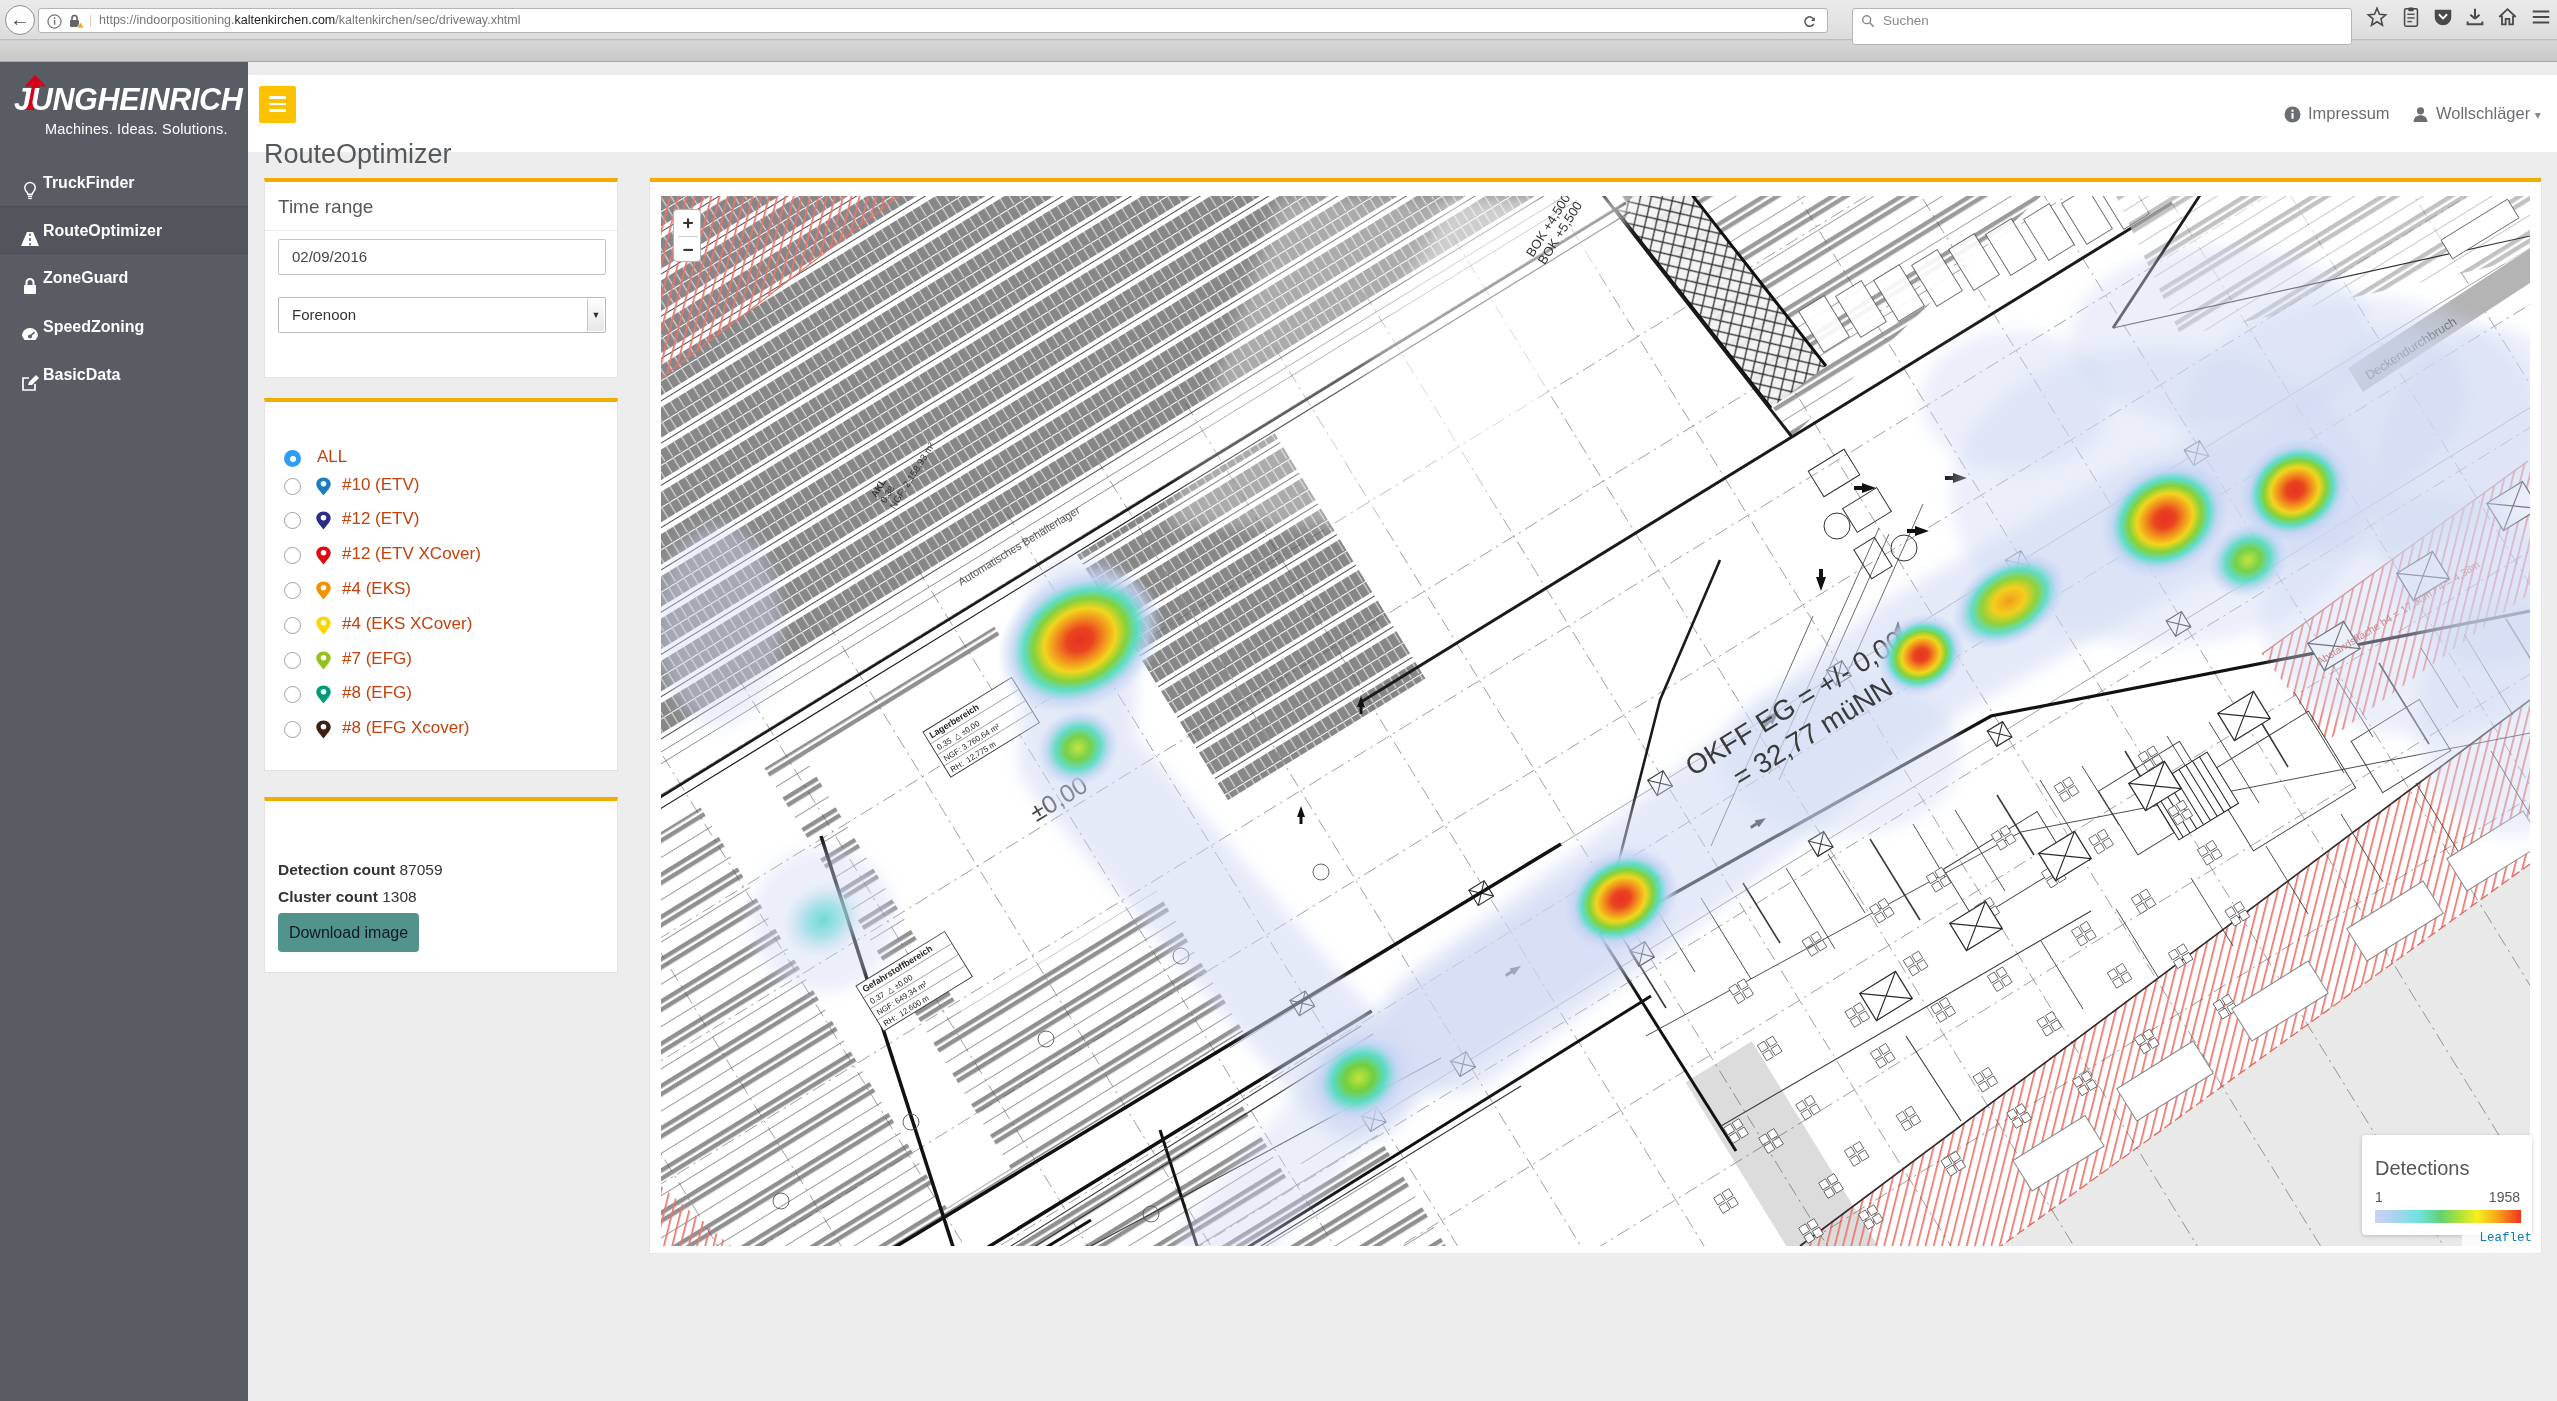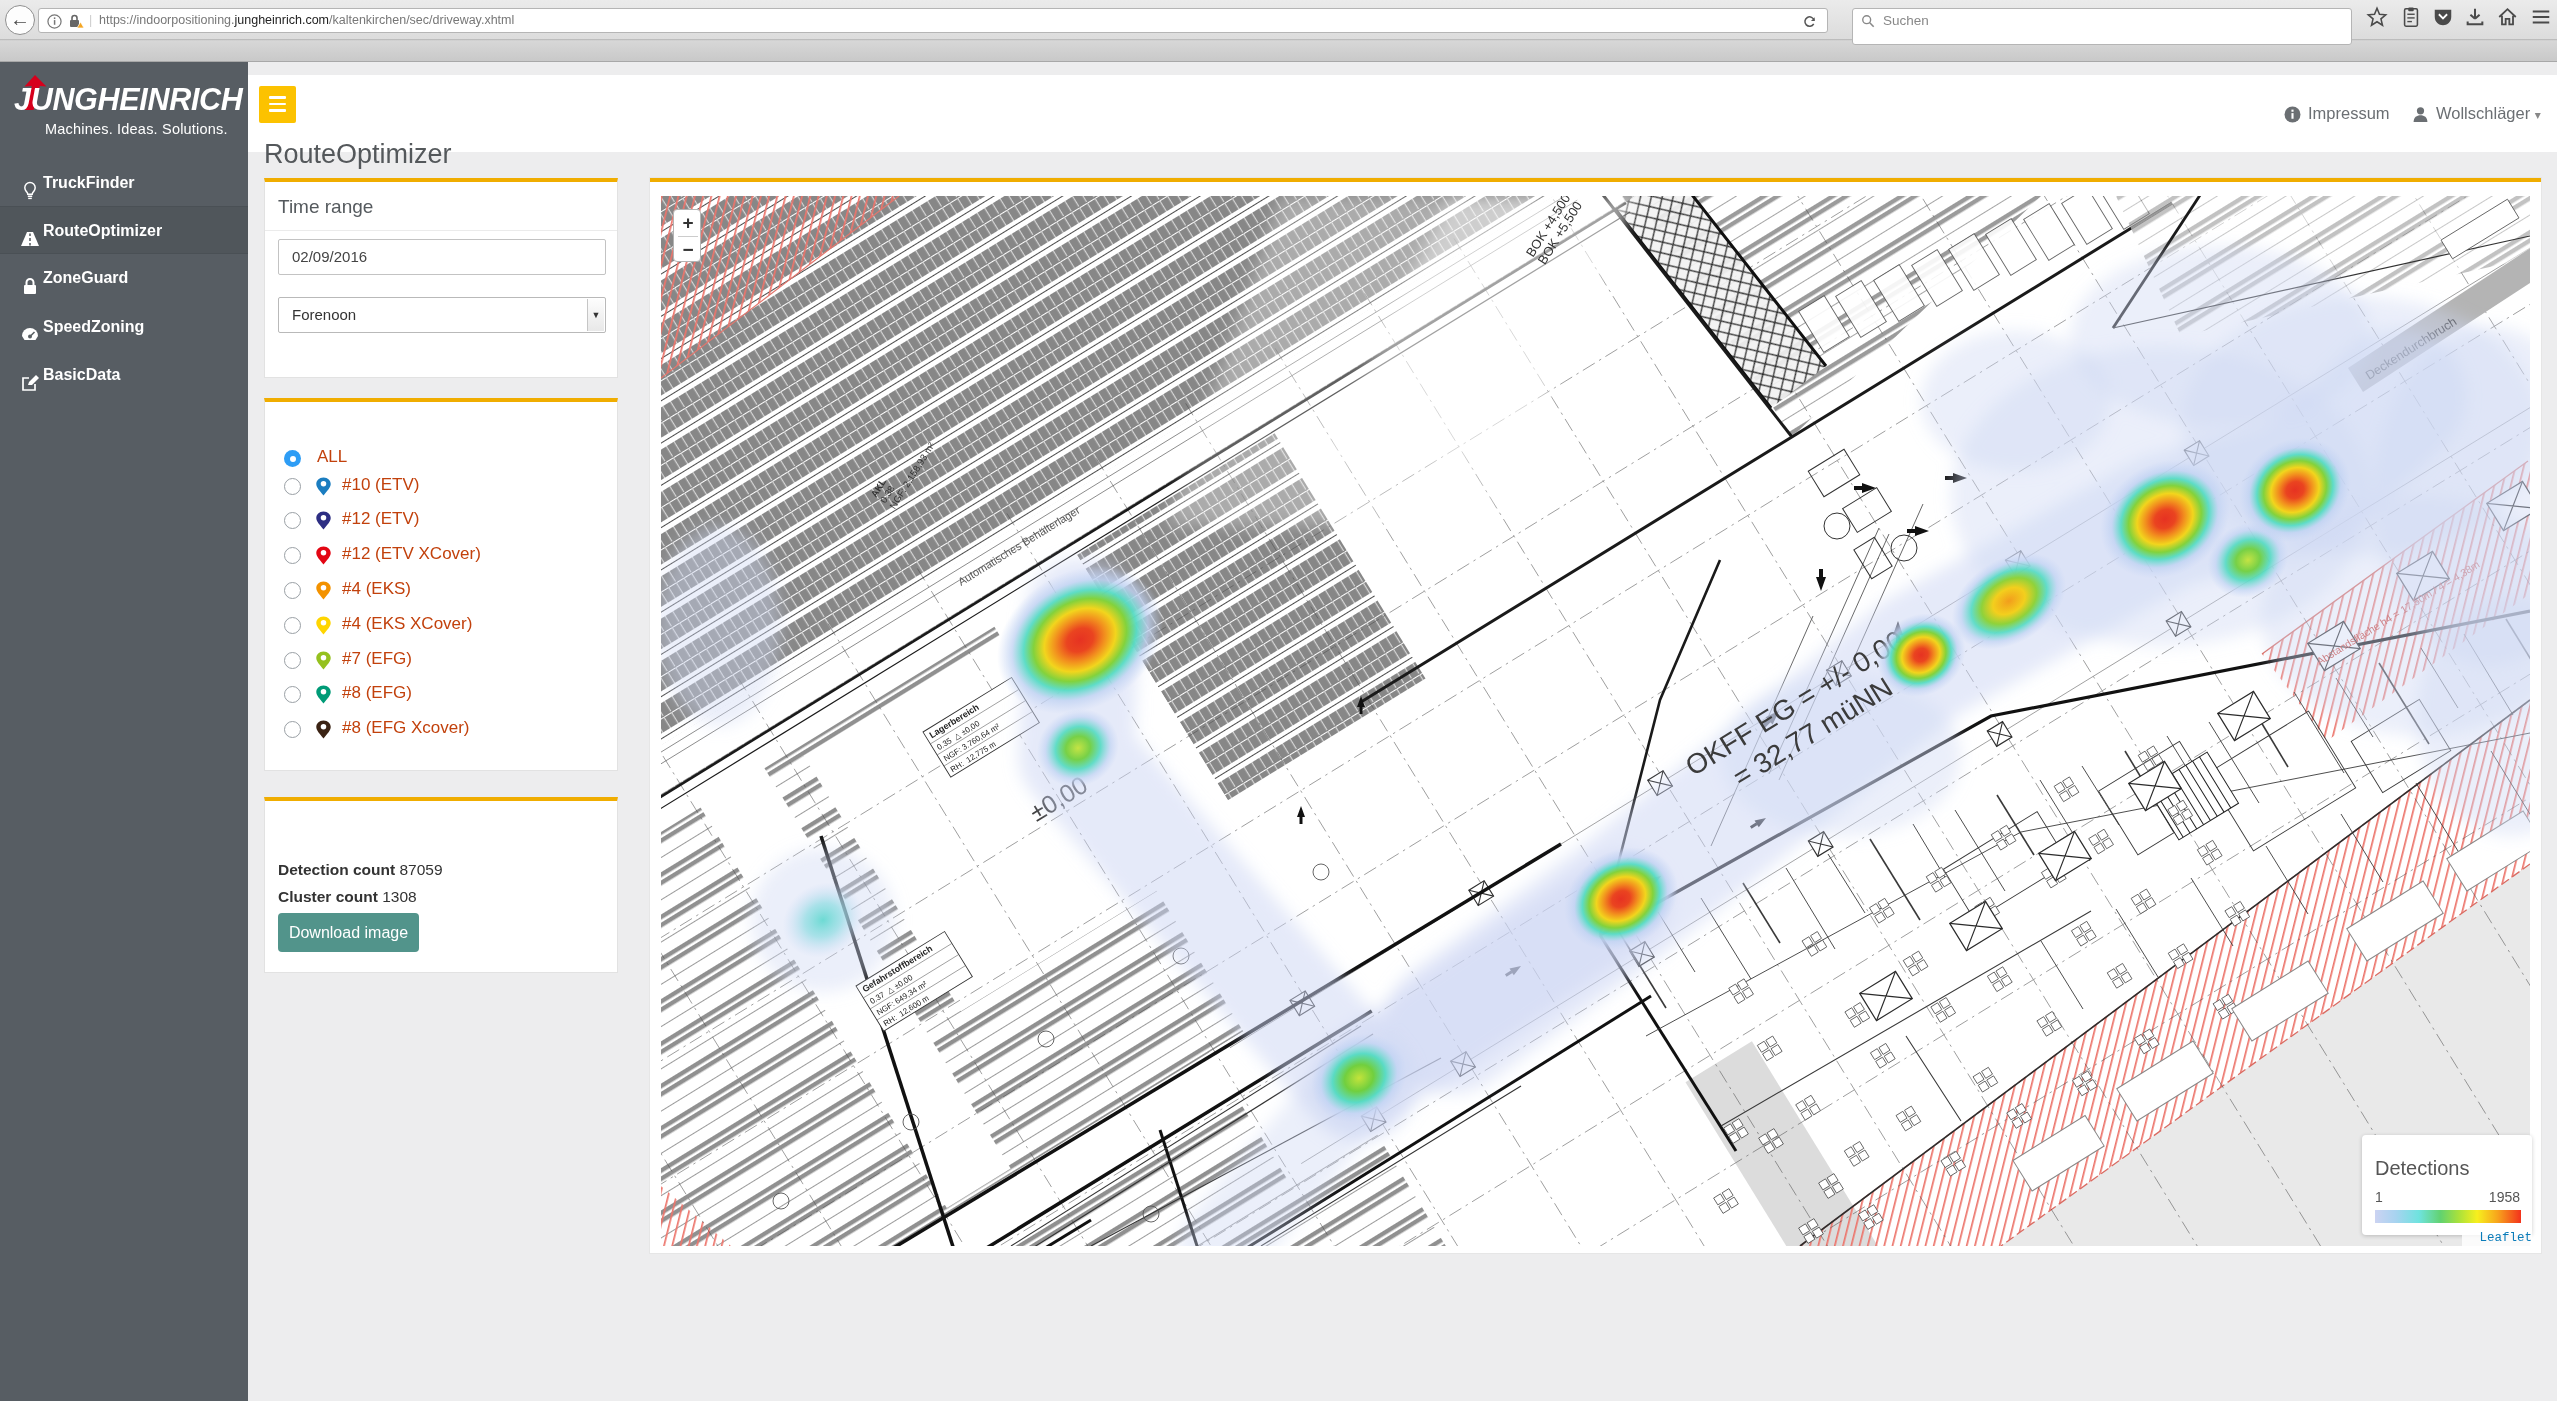--- a/index.html
+++ b/index.html
@@ -67,7 +67,7 @@
         <path d="M10,15 L13.5,9 L17,15 Z" fill="#f5a623" stroke="#fff" stroke-width="0.7"></path>
       </svg>
     <span class="abs" style="left:50px;color:#ccc">|</span>
-    <span class="abs" style="left:60px">https://indoorpositioning.<span class="doms">jungheinrich.com</span>/kaltenkirchen/sec/driveway.xhtml</span>
+    <span class="abs" style="left:60px">https://indoorpositioning.<span class="doms">kaltenkirchen.com</span>/kaltenkirchen/sec/driveway.xhtml</span>
     <svg class="abs" style="right:10px;top:5px" width="15" height="15" viewBox="0 0 16 16">
         <path d="M13,7 A5,5 0 1 0 12.5,10.5" fill="none" stroke="#555" stroke-width="1.6"></path>
         <path d="M13.5,3.5 L13.5,7.5 L9.5,7.5 Z" fill="#555"></path>

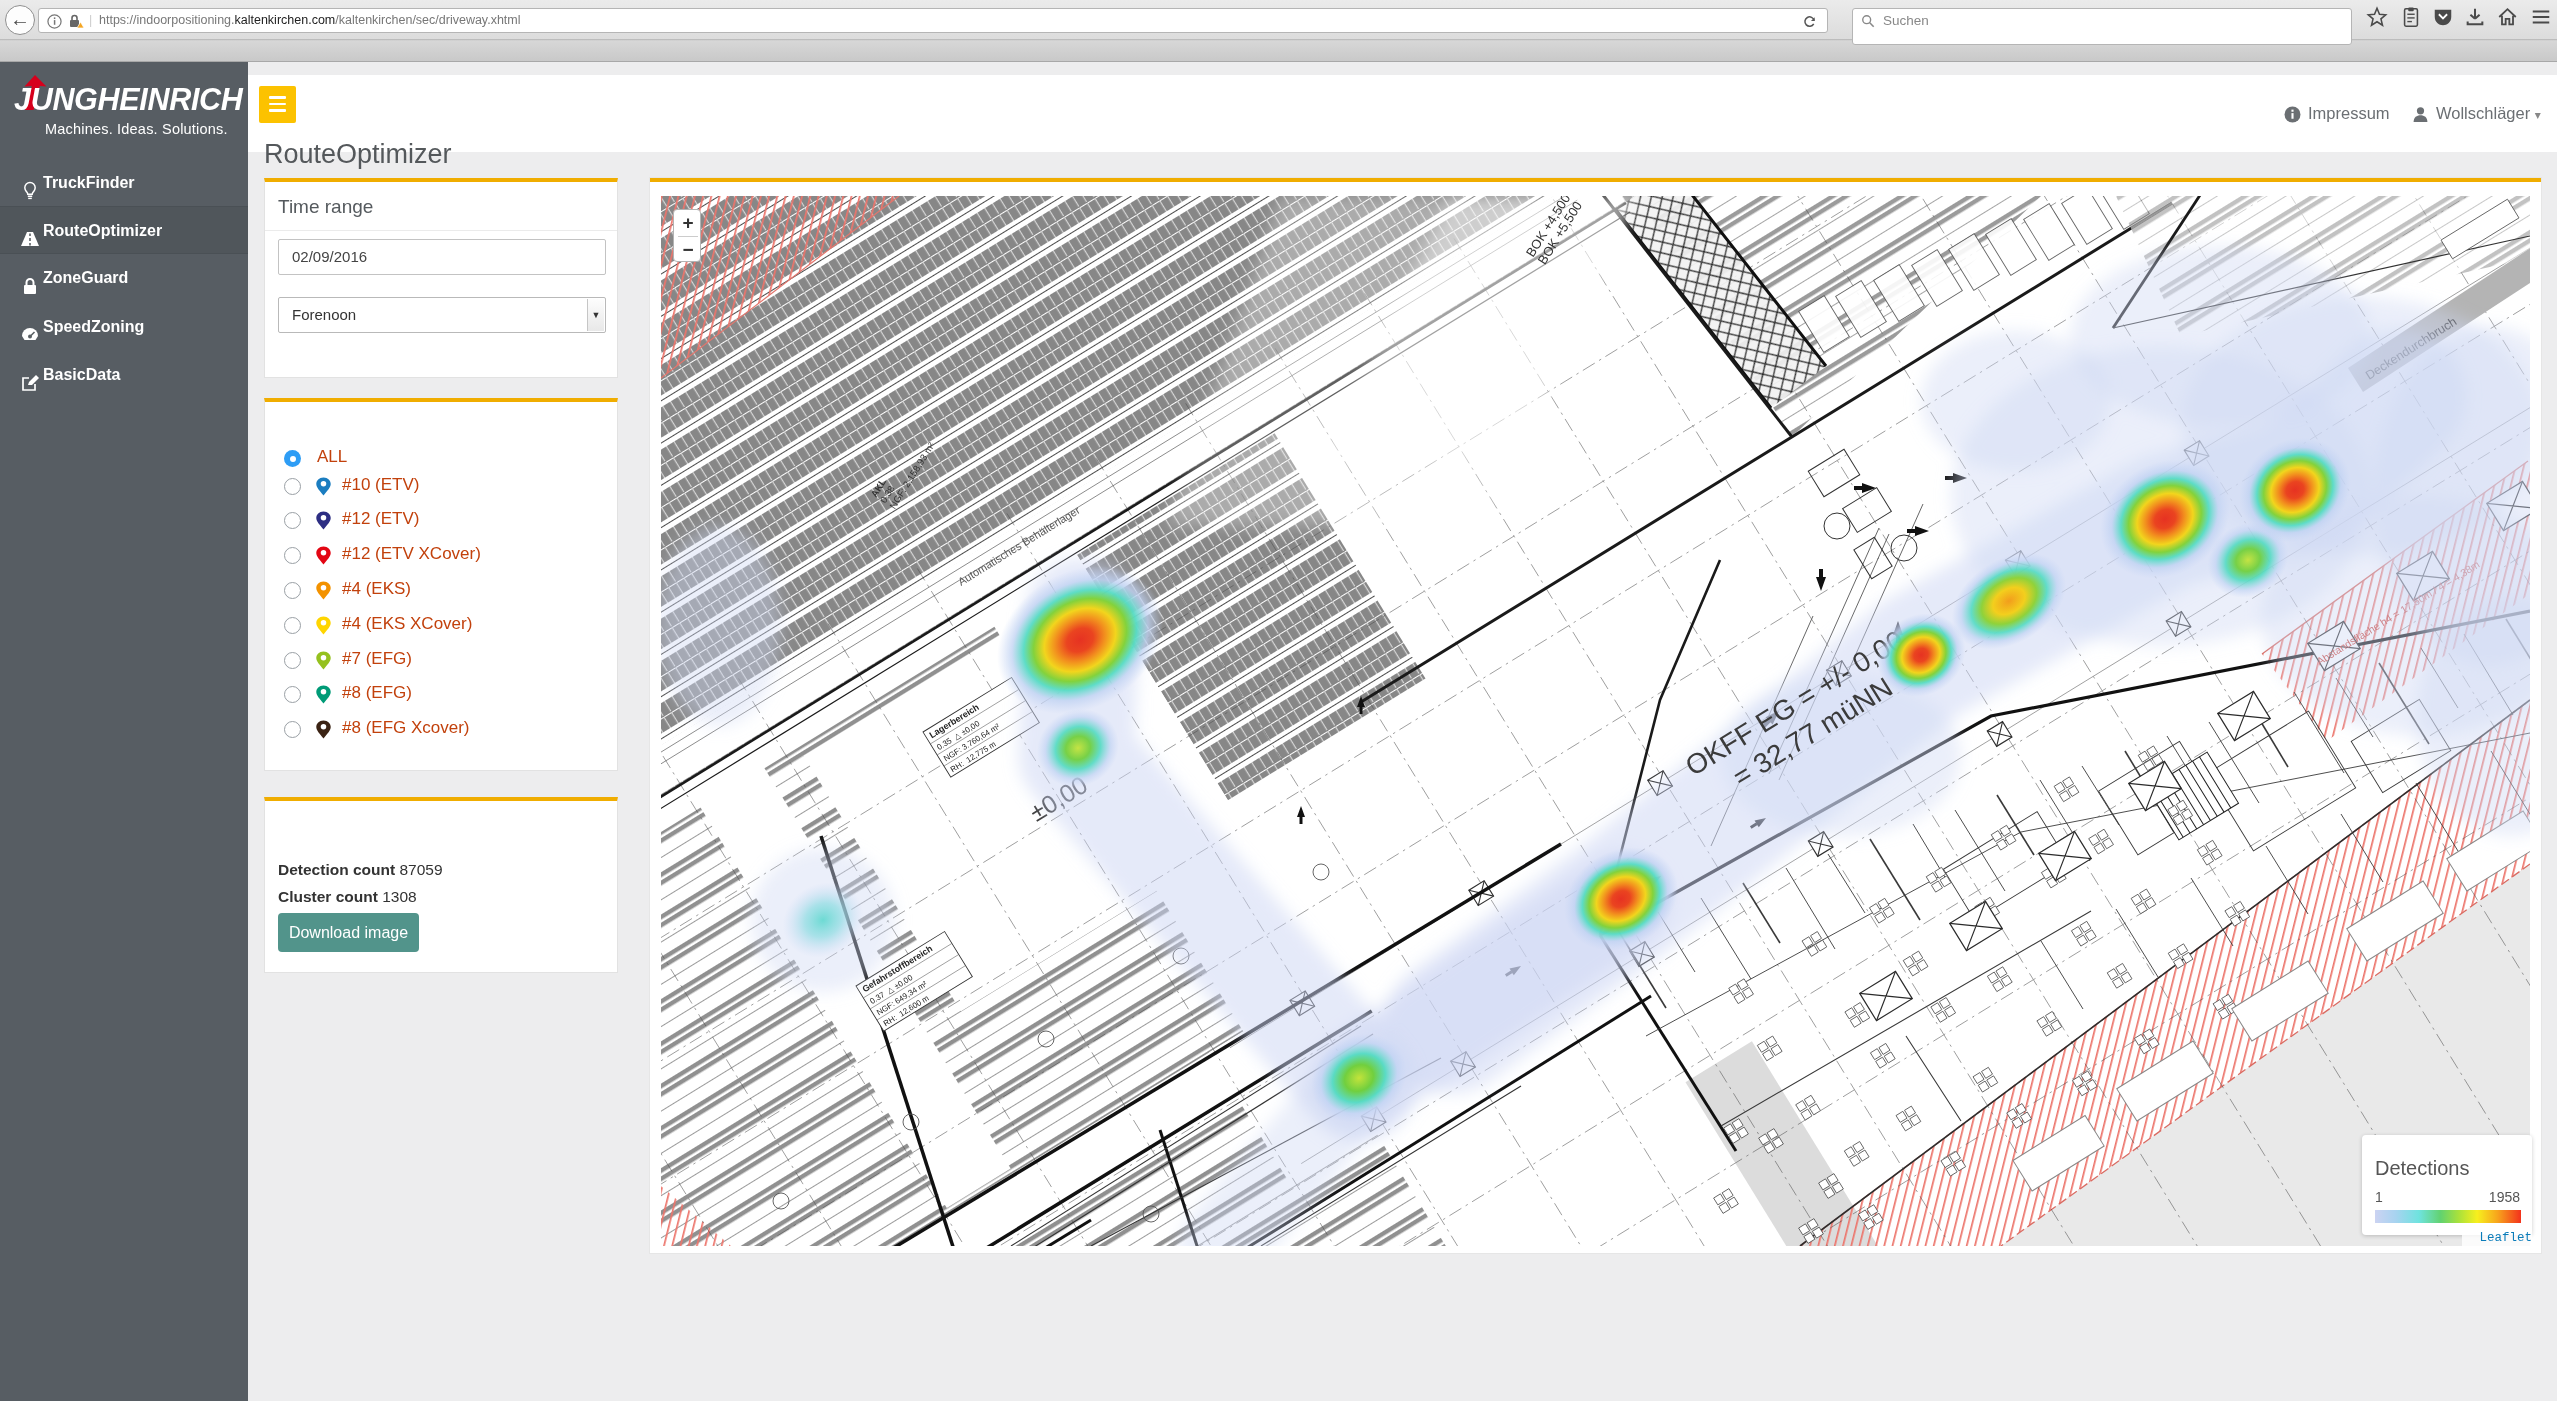--- a/index.html
+++ b/index.html
@@ -39,7 +39,7 @@
 .radon div { position:absolute; left:5.5px; top:5.5px; width:6px; height:6px; background:#fff; border-radius:50%; }
 .pin { position:absolute; left:36px; top:1px; width:19px; height:21px; }
 .rtxt { position:absolute; left:64px; top:0px; }
-.btn { position:absolute; left:13px; background:#52948b; color:#ffffff; font-size:16px; text-align:center; border-radius:4px; }
+.btn { position:absolute; left:13px; background:#52948b; color:#0f172a; font-size:16px; text-align:center; border-radius:4px; }
 
 #mapcard { position:absolute; left:650px; top:178px; width:1891px; height:1075px; background:#fff; border-top:4px solid #f0ad00; box-shadow:0 0 0 1px #e6e6e6; }
 #mapwrap { position:absolute; left:11px; top:14px; width:1869px; height:1050px; overflow:hidden; }

